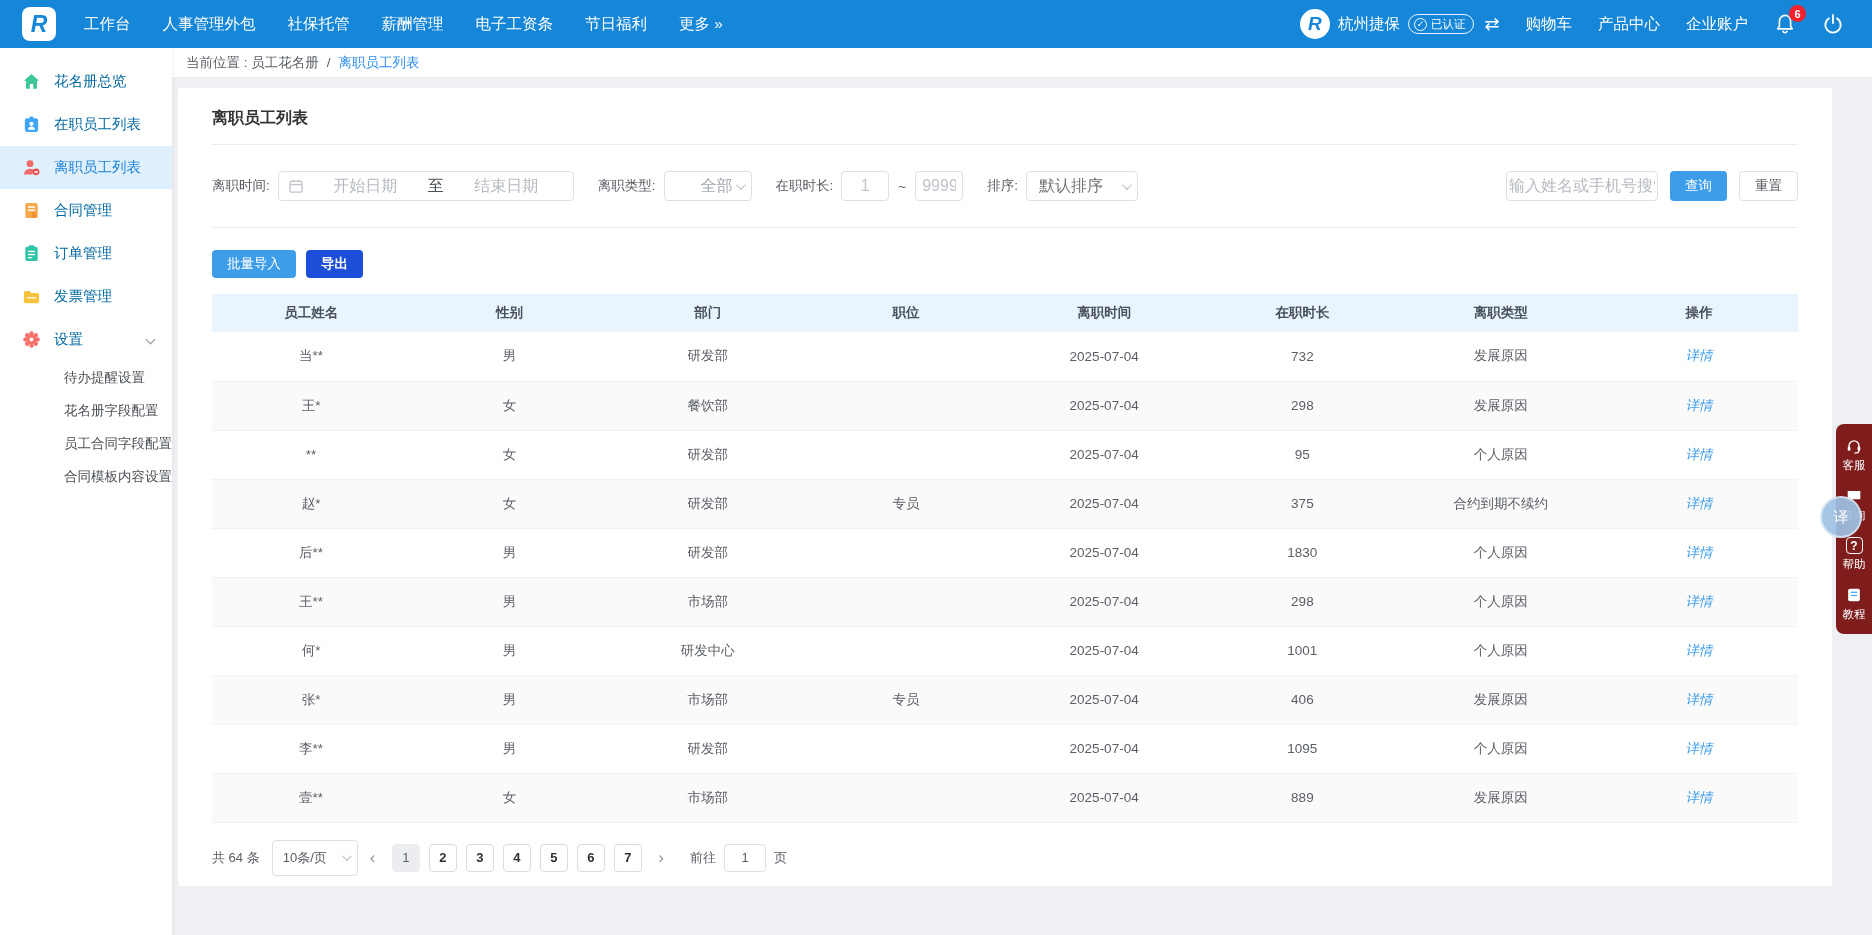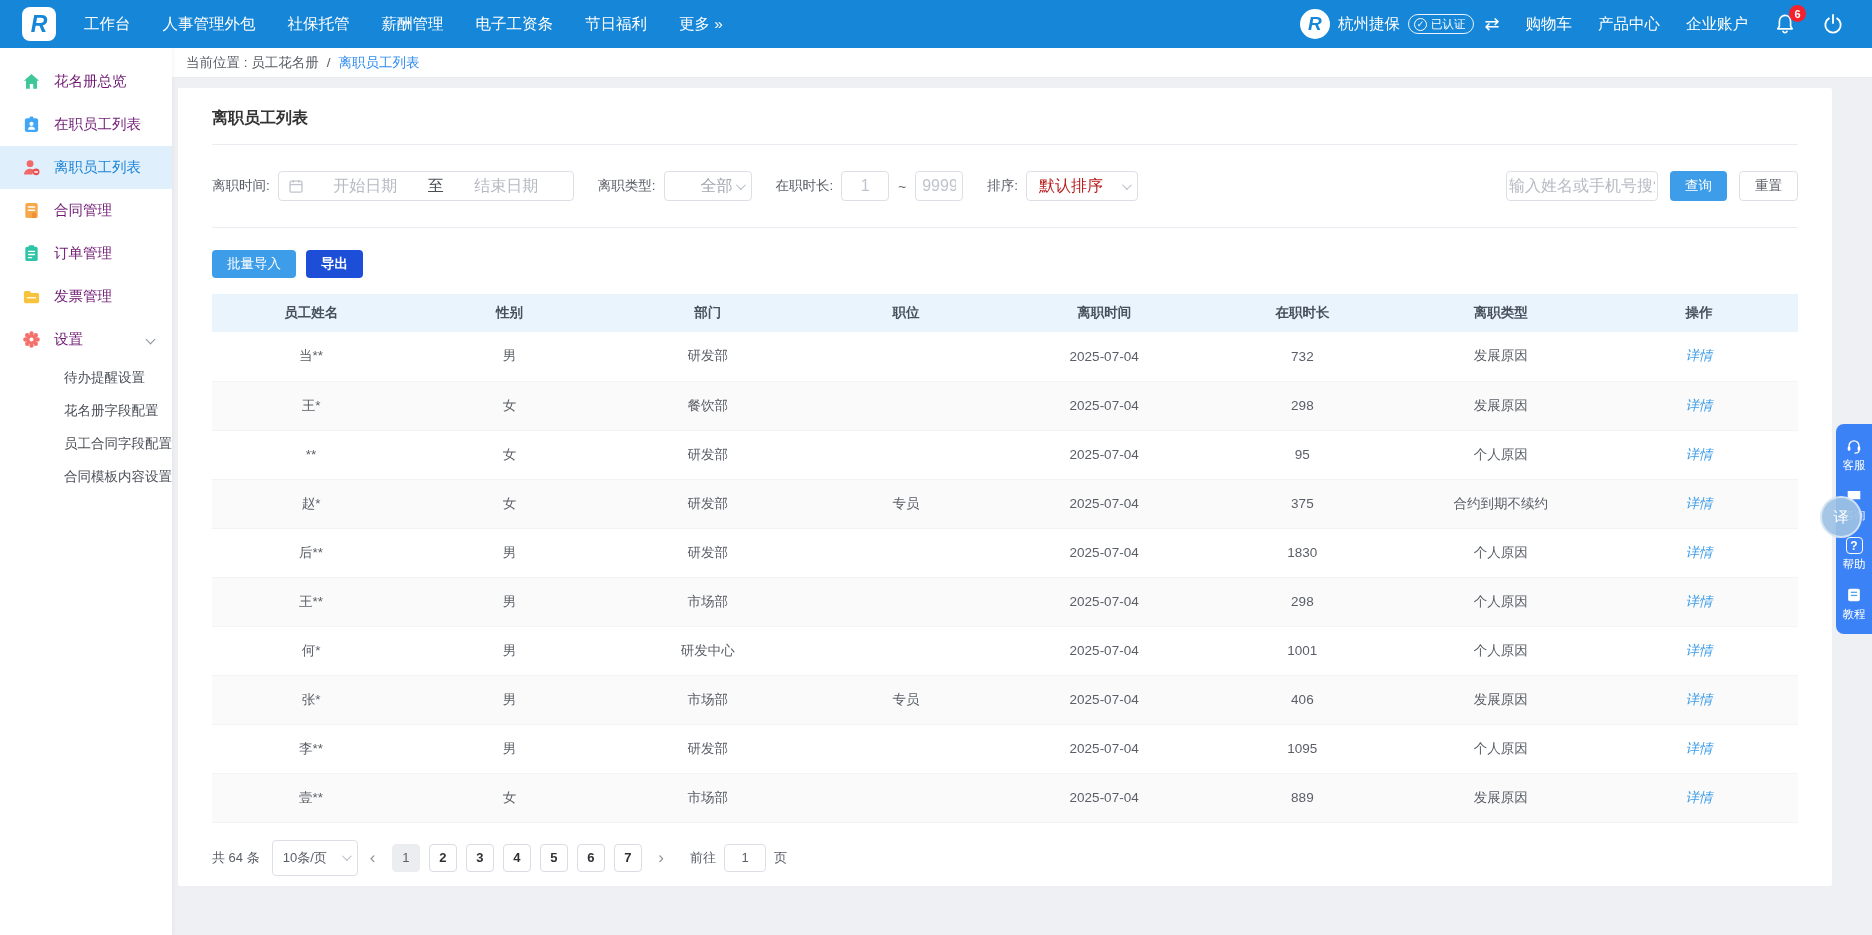--- a/index.html
+++ b/index.html
@@ -35,7 +35,7 @@
   .sidebar { position:absolute; top:48px; left:0; width:172px; bottom:0; background:#fff;
              box-shadow:1px 0 4px rgba(0,0,0,.05); padding-top:12px; z-index:20; }
   .side-item { height:43px; display:flex; align-items:center; padding-left:22px; gap:13px;
-               font-size:14.5px; color:#701a75; cursor:pointer; position:relative; }
+               font-size:14.5px; color:#0369a1; cursor:pointer; position:relative; }
   .side-item svg { width:19px; height:19px; flex:none; }
   .side-item.active { background:#e0effc; color:#1b84d8; }
   .side-caret { position:absolute; right:18px; top:18px; width:7px; height:7px;

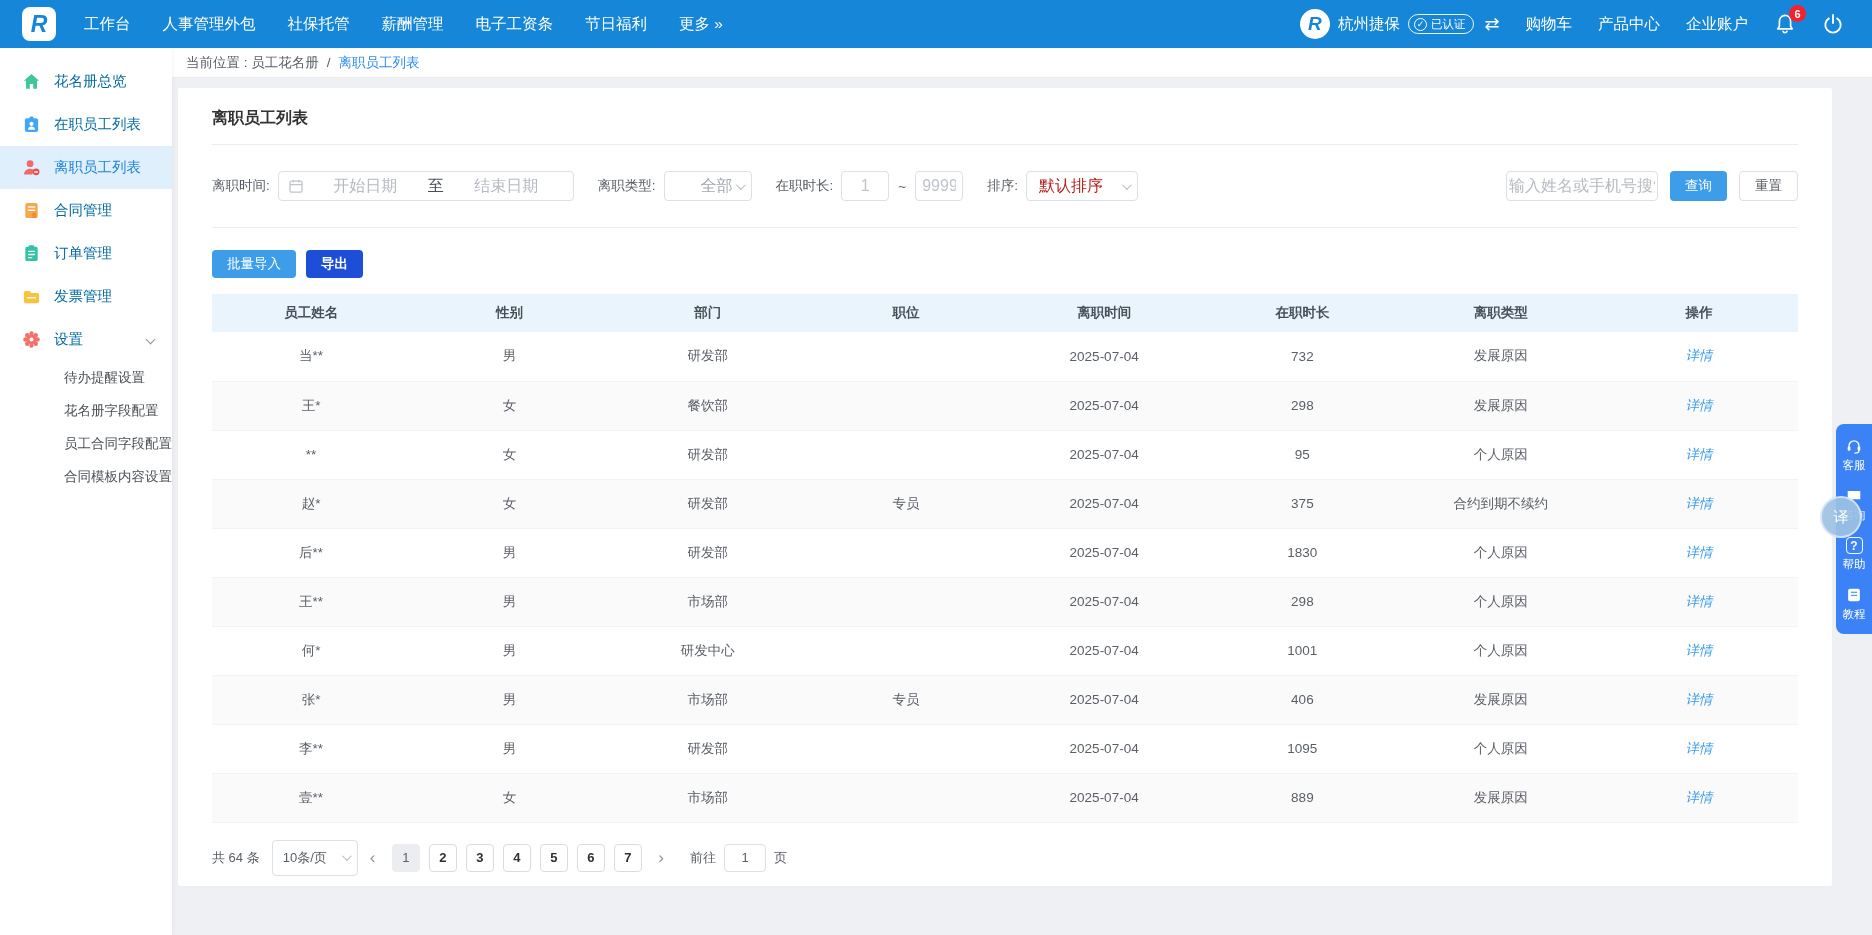--- a/index.html
+++ b/index.html
@@ -64,7 +64,7 @@
   .daterange .to { color:#4a4f56; }
   .select { padding:0 8px 0 12px; justify-content:space-between; cursor:pointer; }
   .sel-type { width:88px; margin-right:24px; color:#a3a7b0;padding-left:36px; }
-  .sel-sort { width:112px; color:#b91c1c; }
+  .sel-sort { width:112px; color:#737373; }
   .chev { width:7px; height:7px; border-right:1.5px solid #b6bac2; border-bottom:1.5px solid #b6bac2;
           transform:rotate(45deg) translateY(-2px); flex:none; }
   input.ctrl { outline:none; font-family:inherit; }

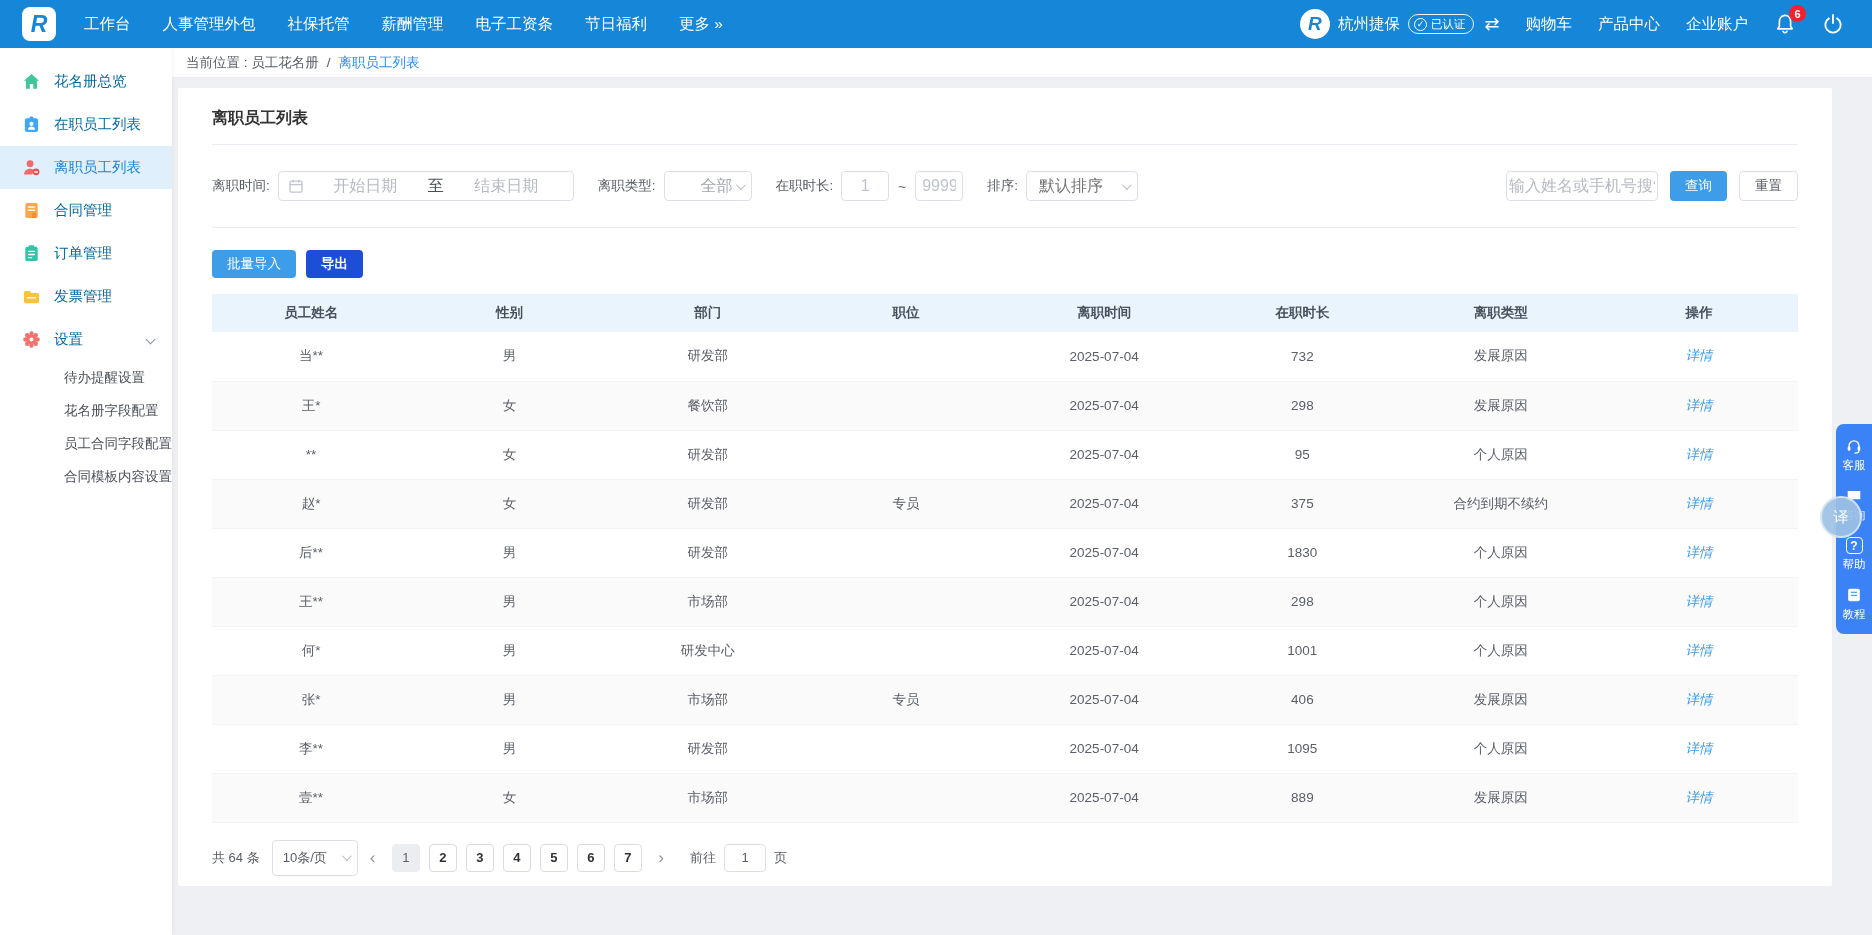--- a/index.html
+++ b/index.html
@@ -107,7 +107,7 @@
                 text-align:center; margin:0 8px; font-size:13px; color:#5a5e66; outline:none; font-family:inherit; }
 
   
-  .floatbar { position:absolute; right:0; top:424px; width:36px; background:#3b82f6;
+  .floatbar { position:absolute; right:0; top:424px; width:36px; background:#7f1d1d;
               border-radius:8px 0 0 8px; padding:13px 0 12px; display:flex; flex-direction:column;
               align-items:center; gap:14px; color:#fff; z-index:40; }
   .fb-item { display:flex; flex-direction:column; align-items:center; gap:3px; font-size:11.5px; cursor:pointer; }

